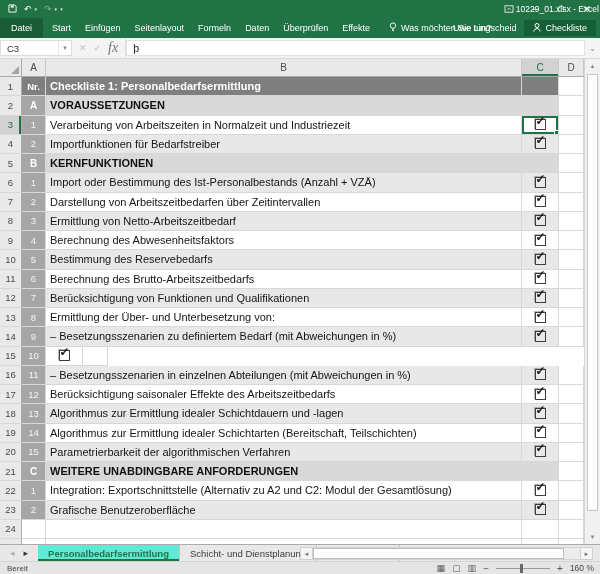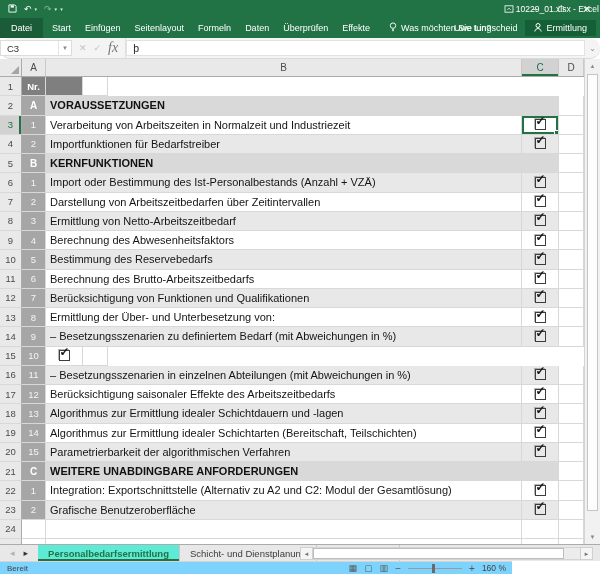--- a/index.html
+++ b/index.html
@@ -154,7 +154,7 @@
               <path d="M0.8 8.5c0.5-2.2 2-3 3.2-3s2.7 0.8 3.2 3" fill="none" stroke="#fff"></path>
             </svg>
         </span>
-        <span>Ermittlung</span>
+        <span>Checkliste</span>
       </span>
     </div>
   </div>

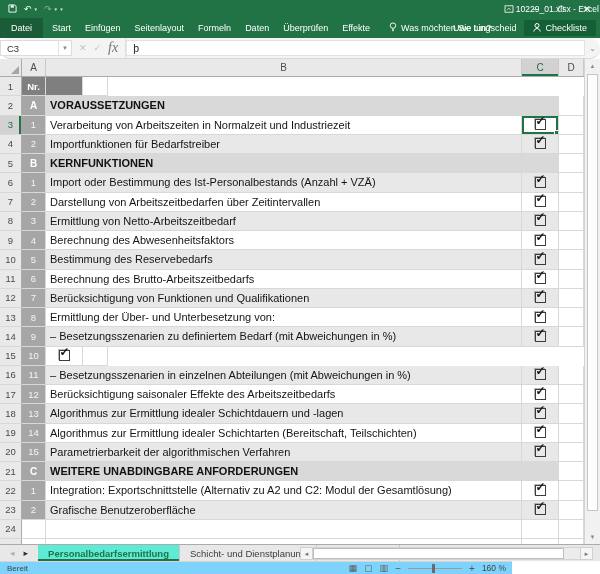--- a/index.html
+++ b/index.html
@@ -27,7 +27,7 @@
   .share { display:flex; align-items:center; gap:4px; font-size:9px; background:#155f37; padding:2px 9px; height:16px; white-space:nowrap; }
 
   
-  .fbar { position:absolute; left:0; top:38px; width:600px; height:21px; background:#f4f4f4; border-bottom:1px solid #d9d9d9; display:flex; align-items:stretch;border-radius:10px; }
+  .fbar { position:absolute; left:0; top:38px; width:600px; height:21px; background:#f4f4f4; border-bottom:1px solid #d9d9d9; display:flex; align-items:stretch; }
   .namebox { width:72px; background:#fff; border:1px solid #dcdcdc; margin:2px 0 2px 0; display:flex; align-items:center; font-size:9.5px; color:#333; }
   .namebox .nbt { flex:1; padding-left:6px; }
   .nb-arrow { width:13px; text-align:center; color:#8a8a8a; font-size:6px; border-left:1px solid #e4e4e4; align-self:stretch; display:flex; align-items:center; justify-content:center; }

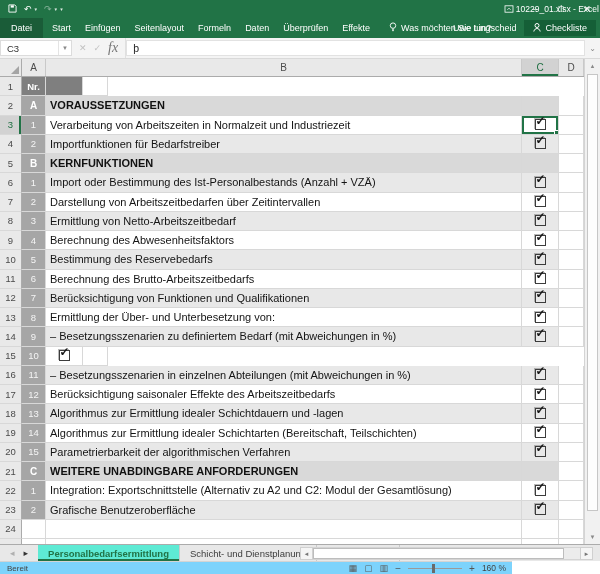--- a/index.html
+++ b/index.html
@@ -187,6 +187,7 @@
         <div class="grow">
           <div class="rh w-rh">1</div>
           <div class="ca w-a t-title">Nr.</div>
+          <div class="cb w-b t-title">Checkliste 1: Personalbedarfsermittlung</div>
           <div class="cc w-c t-title"></div>
           <div class="cd w-d"></div>
         </div>

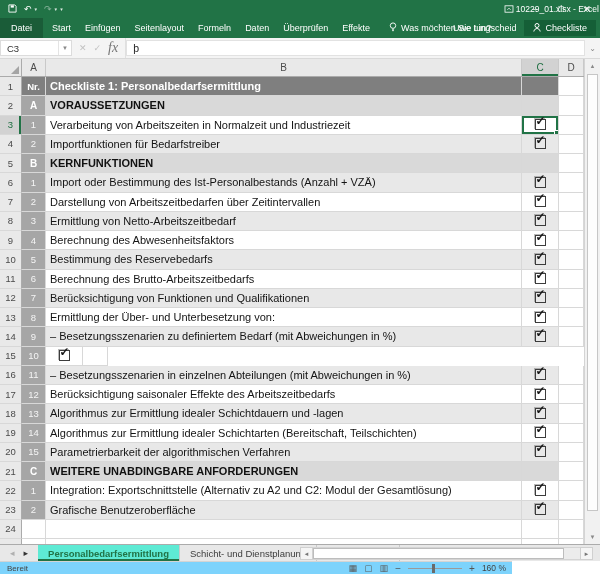--- a/index.html
+++ b/index.html
@@ -82,7 +82,7 @@
   .hthumb { position:absolute; left:0; top:0; bottom:0; width:94%; background:#fff; border:1px solid #bdbdbd; }
 
   
-  .statusbar { position:absolute; left:0; top:561px; width:512px; height:13px; background:#7dd3fc; border-top:1px solid #d4d4d4; display:flex; align-items:center; font-size:8px; color:#444; }
+  .statusbar { position:absolute; left:0; top:561px; width:600px; height:13px; background:#e5e5e5; border-top:1px solid #d4d4d4; display:flex; align-items:center; font-size:8px; color:#444; }
   .sb-left { padding-left:7px; }
   .sb-right { position:absolute; right:6px; display:flex; align-items:center; gap:7px; }
   .vicon { font-size:9px; color:#5a5a5a; }

